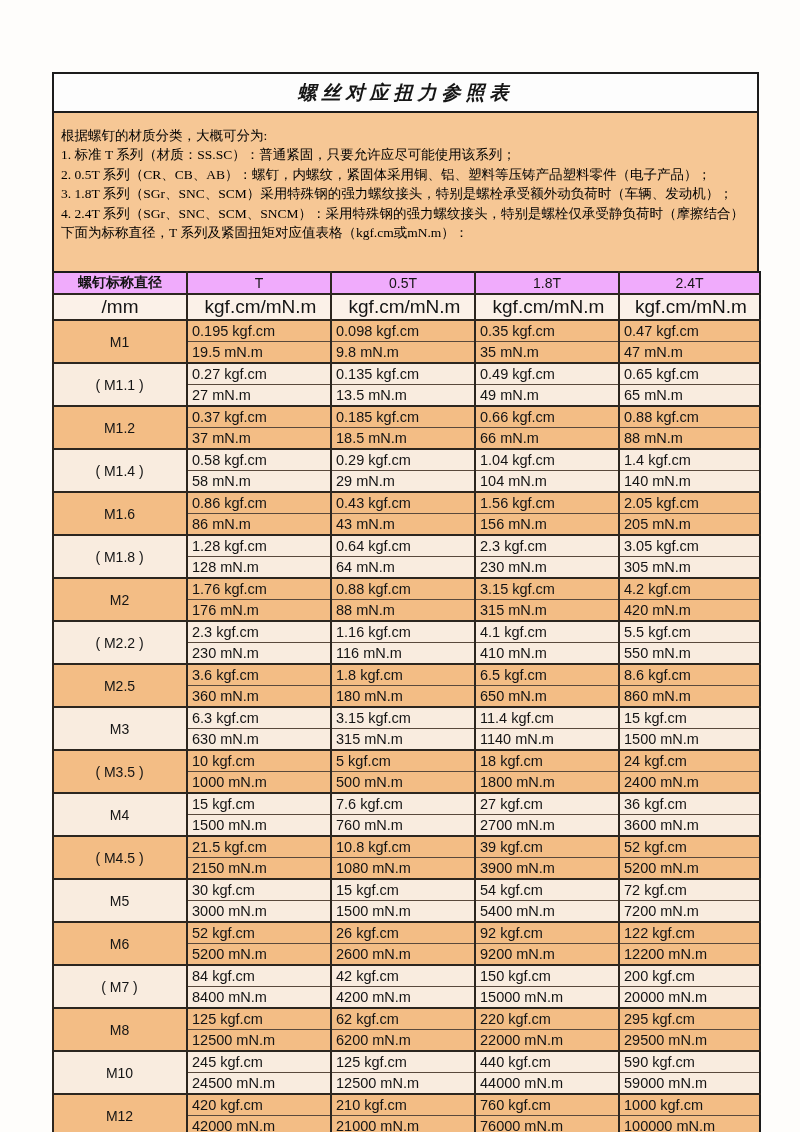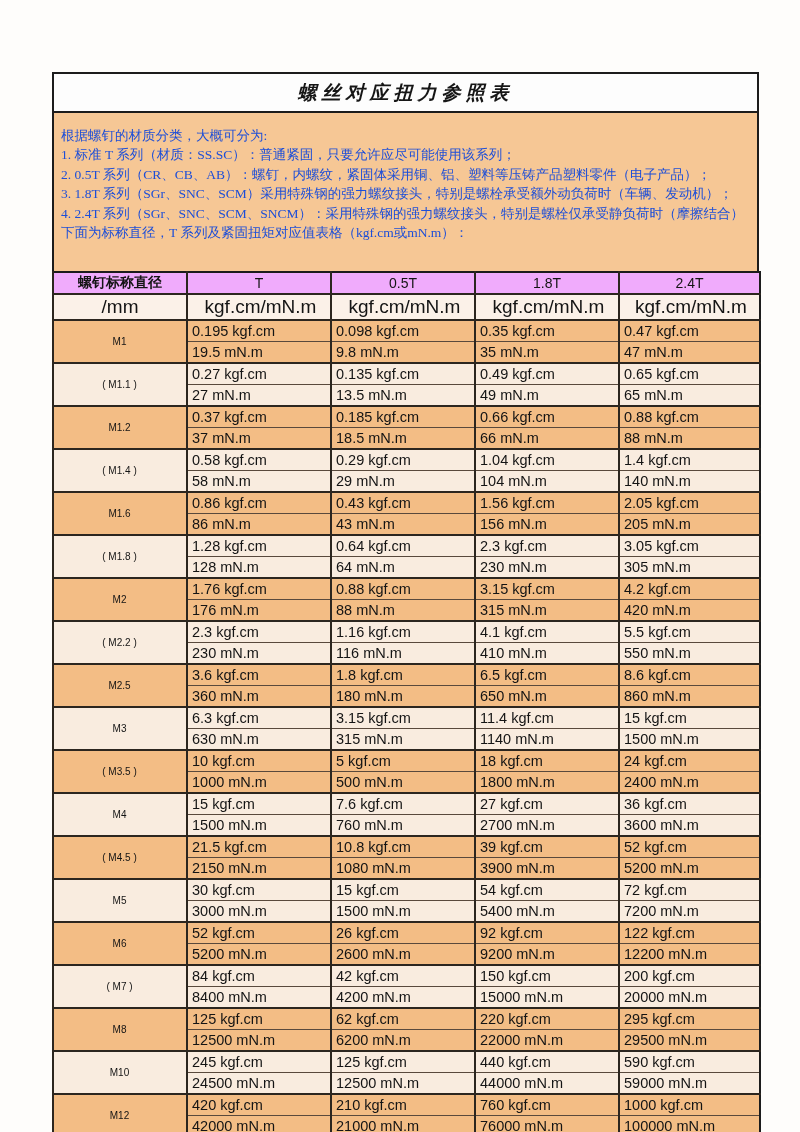--- a/index.html
+++ b/index.html
@@ -45,7 +45,7 @@
     font-family: "Liberation Serif", serif;
     font-size: 13.5px;
     line-height: 19.4px;
-    color: #1d4ed8;
+    color: #000000;
     white-space: nowrap;
   }
   

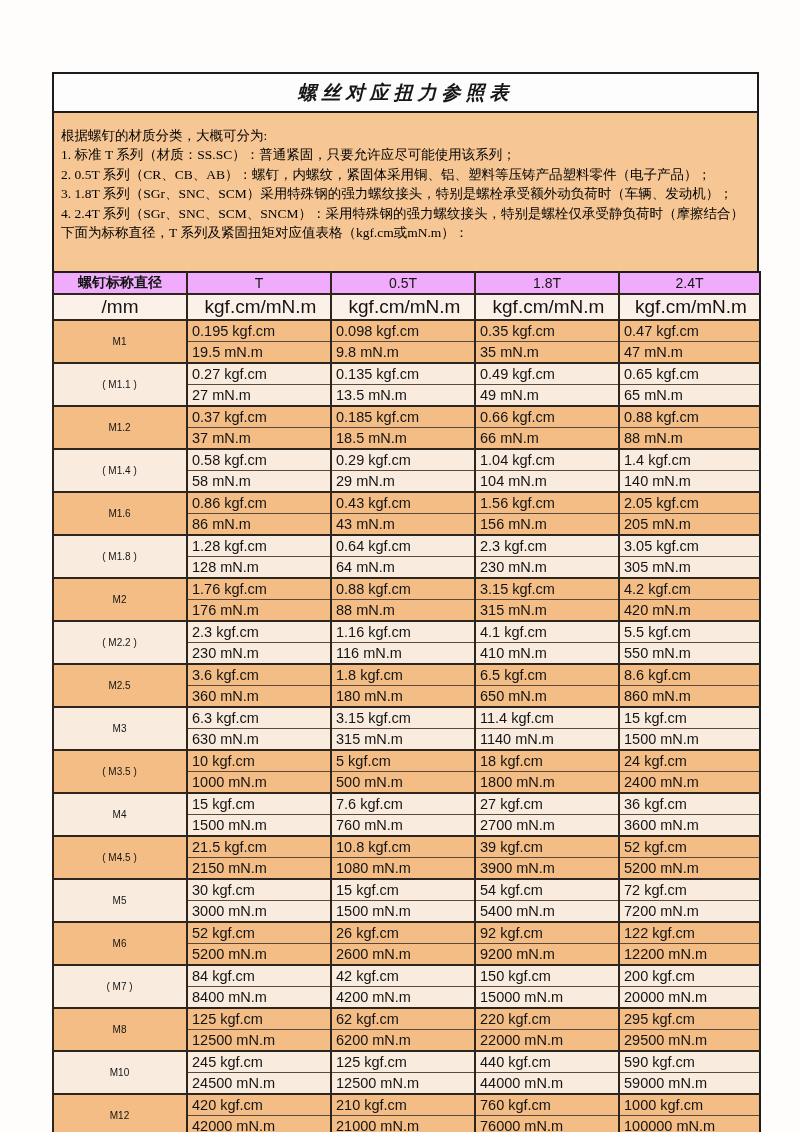--- a/index.html
+++ b/index.html
@@ -94,7 +94,7 @@
   tbody td.size {
     text-align: center;
     padding-left: 0;
-    font-size: 10px;
+    font-size: 14px;
   }
   tbody tr.kgf td { border-top: 2px solid #2c261f; }
   tbody tr.orange td { background: #f3bd85; }

